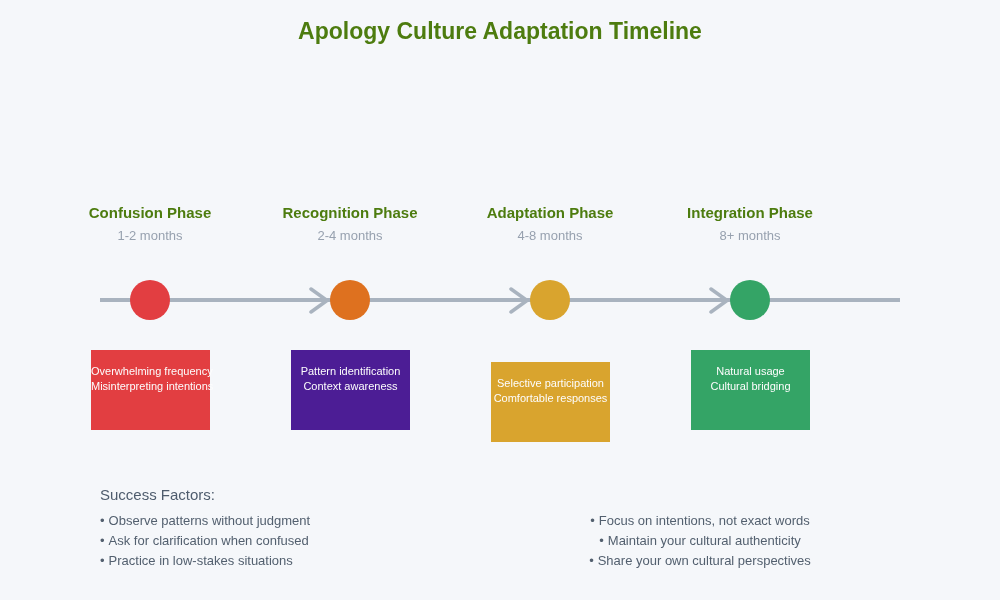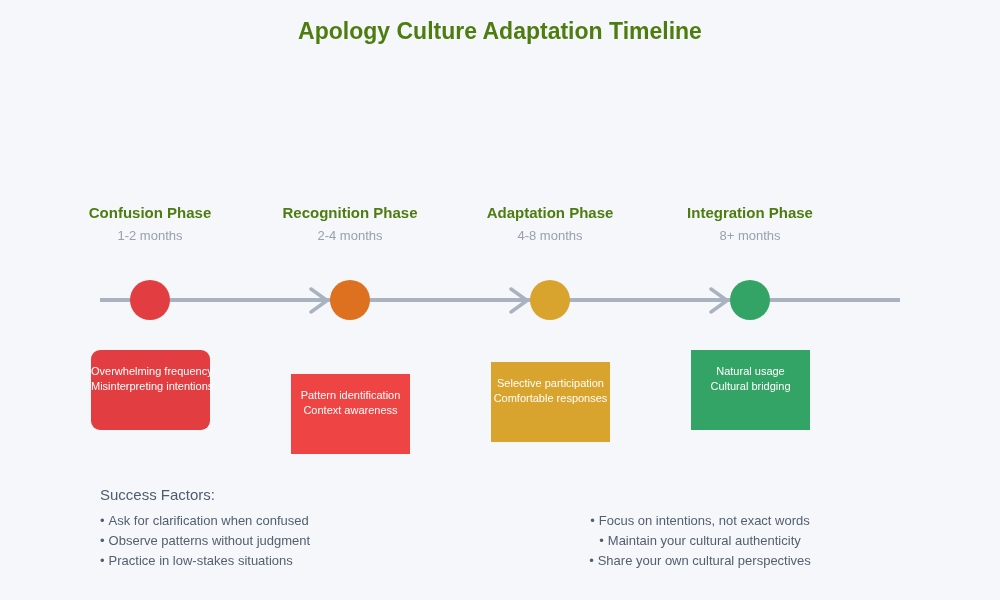--- a/index.html
+++ b/index.html
@@ -120,7 +120,7 @@
 <div class="dot" style="left: 530px; background: rgb(217, 164, 46);"></div>
 <div class="dot" style="left: 730px; background: rgb(52, 164, 102);"></div>
 
-<div class="pbox" style="left: 91px; background: rgb(226, 62, 65); border-radius: 9px;">
+<div class="pbox" style="left: 91px; background: rgb(226, 62, 65);">
   <div class="pbox-line">Overwhelming frequency</div>
   <div class="pbox-line">Misinterpreting intentions</div>
 </div>

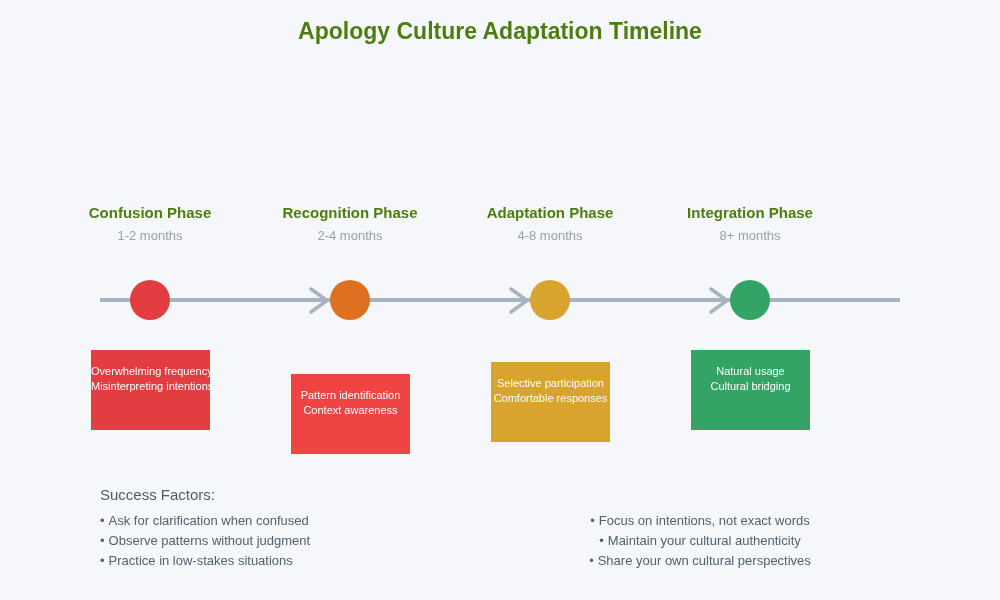--- a/index.html
+++ b/index.html
@@ -124,7 +124,7 @@
   <div class="pbox-line">Overwhelming frequency</div>
   <div class="pbox-line">Misinterpreting intentions</div>
 </div>
-<div class="pbox" style="left: 291px; background: #ef4444; margin-top: 24px;">
+<div class="pbox" style="left: 291px; background: #4c1d95;">
   <div class="pbox-line">Pattern identification</div>
   <div class="pbox-line">Context awareness</div>
 </div>

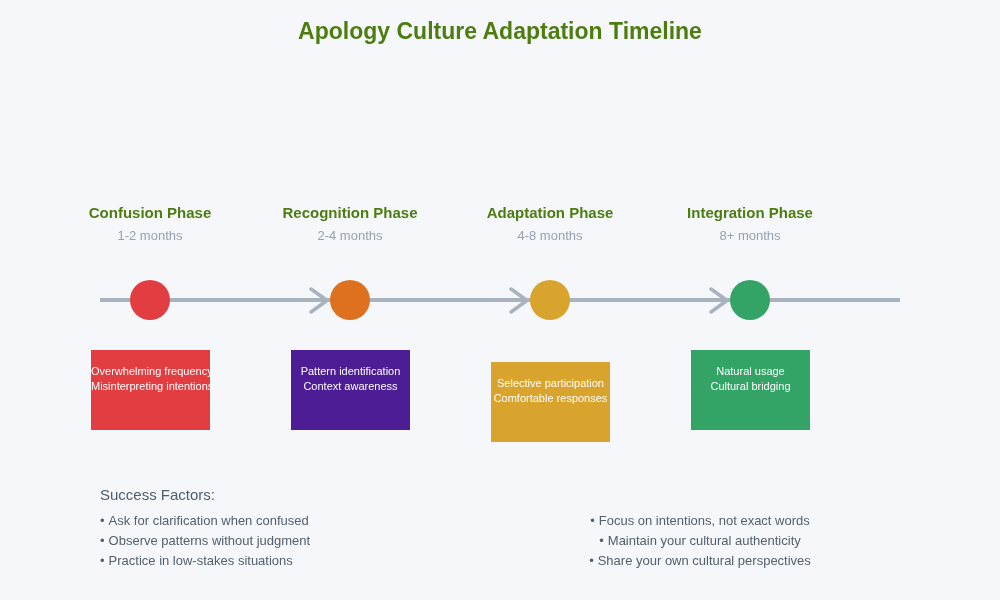--- a/index.html
+++ b/index.html
@@ -140,8 +140,8 @@
 <div class="sf-heading">Success Factors:</div>
 
 <div class="sf-list sf-left">
+  <div><span class="sf-bullet">•</span><span>Observe patterns without judgment</span></div>
   <div><span class="sf-bullet">•</span><span>Ask for clarification when confused</span></div>
-  <div><span class="sf-bullet">•</span><span>Observe patterns without judgment</span></div>
   <div><span class="sf-bullet">•</span><span>Practice in low-stakes situations</span></div>
 </div>
 

